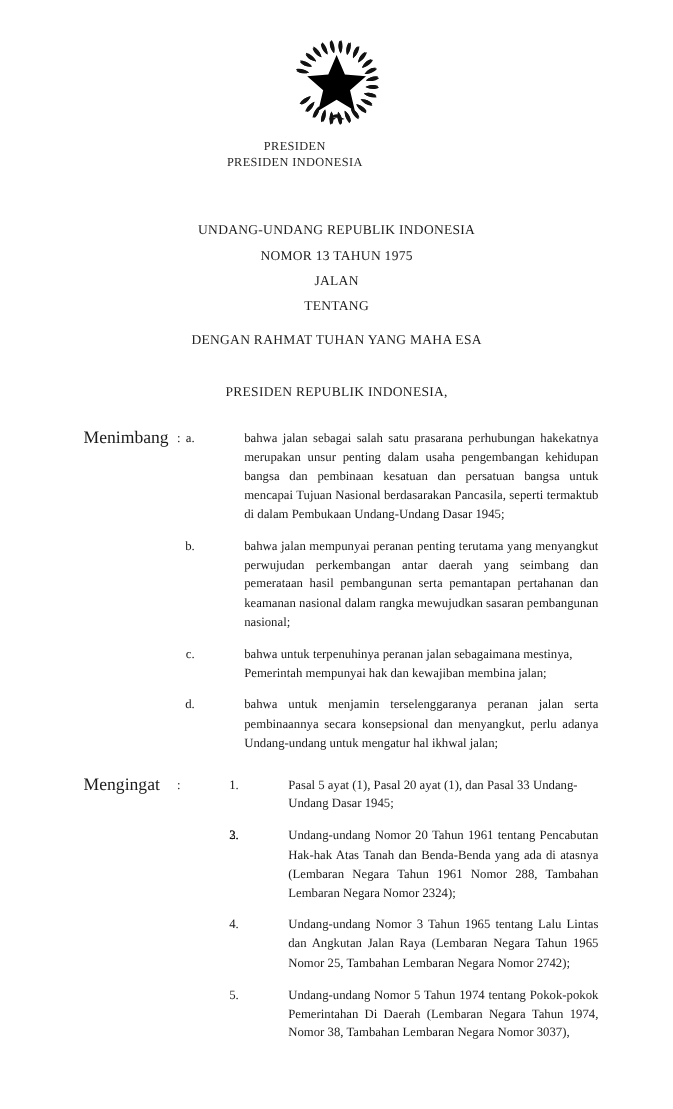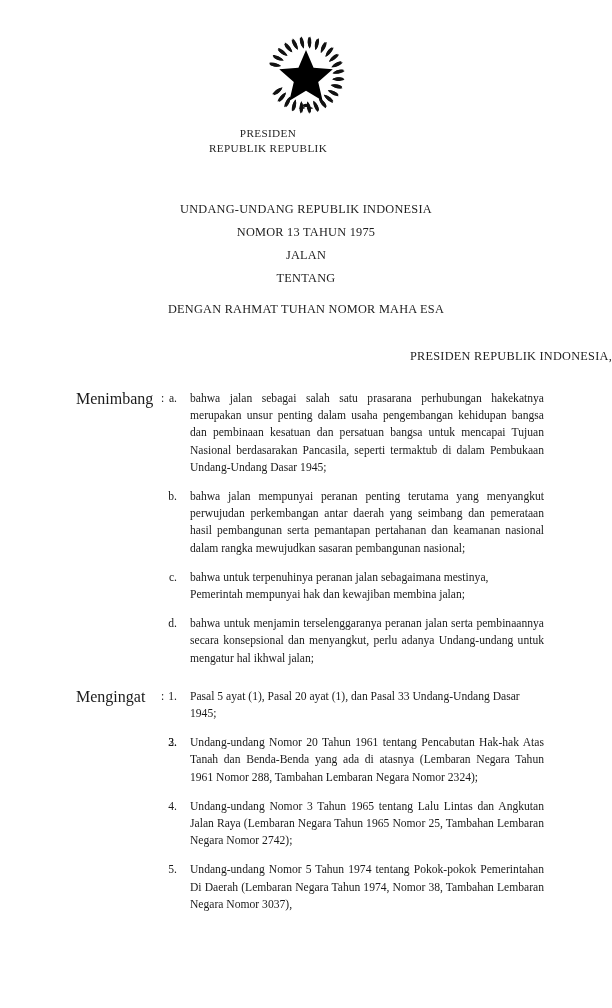--- a/index.html
+++ b/index.html
@@ -256,7 +256,7 @@
 
   <div class="header-lines">
     <div>PRESIDEN</div>
-    <div>REPUBLIK REPUBLIK</div>
+    <div>PRESIDEN INDONESIA</div>
   </div>
 
   <div class="title-block">

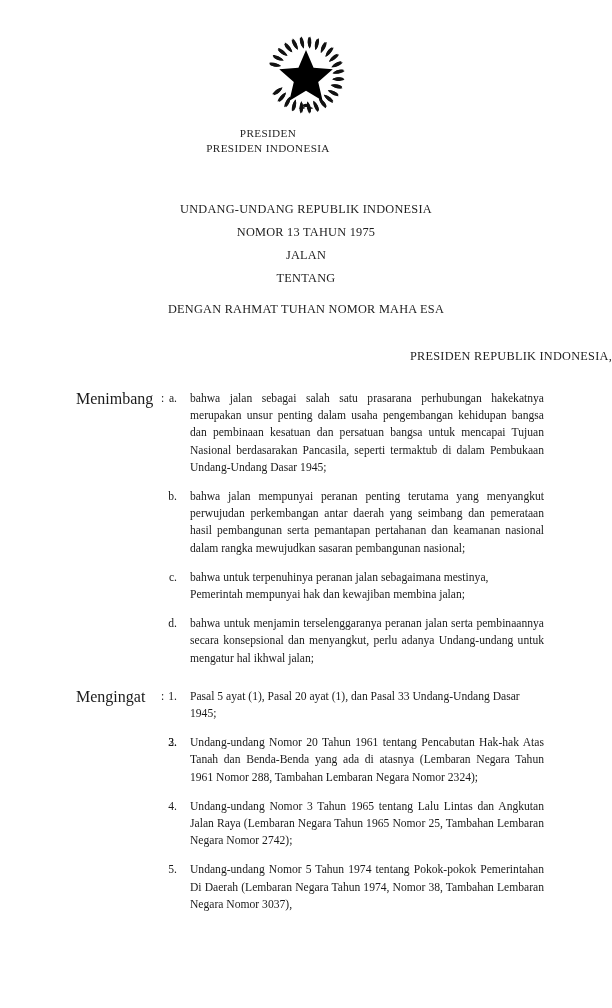--- a/index.html
+++ b/index.html
@@ -266,7 +266,7 @@
     <div class="tline">TENTANG</div>
   </div>
 
-  <div class="decree-line">DENGAN RAHMAT TUHAN NOMOR MAHA ESA</div>
+  <div class="decree-line">DENGAN RAHMAT TUHAN YANG MAHA ESA</div>
   <div class="president-line">PRESIDEN REPUBLIK INDONESIA,</div>
 
   <div class="sections">

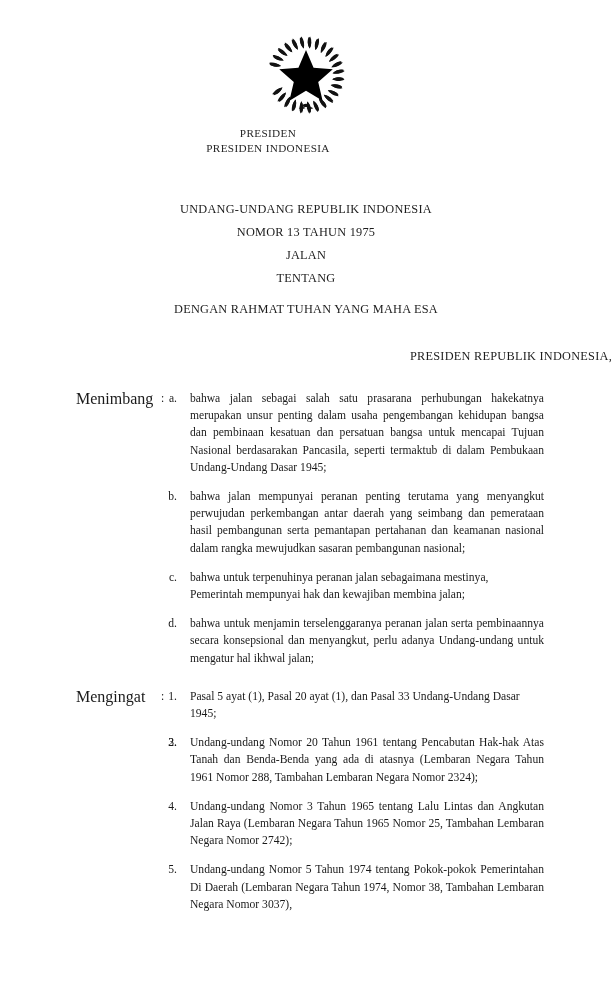--- a/index.html
+++ b/index.html
@@ -84,7 +84,7 @@
     top: 349px;
     left: 0;
     width: 612px;
-    text-align: right;
+    text-align: center;
     font-size: 12.3px;
     letter-spacing: 0.25px;
     color: #1c1c1c;

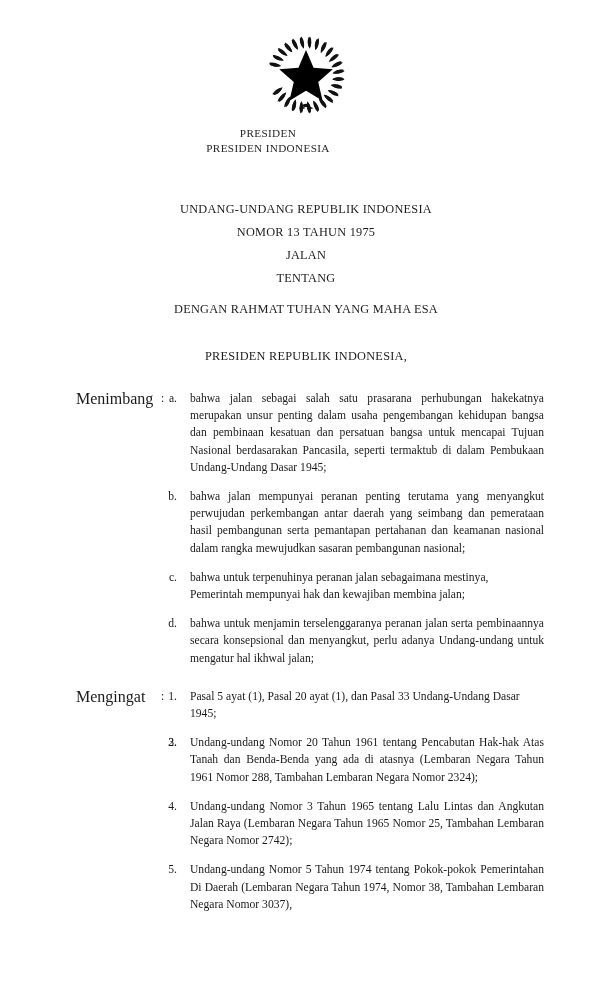--- a/index.html
+++ b/index.html
@@ -144,7 +144,7 @@
     font-size: 11.6px;
     line-height: 17.2px;
   }
-  .item-text { display: block; }
+  .item-text { display: block; margin-left: 32px; }
 </style>
 </head>
 <body>

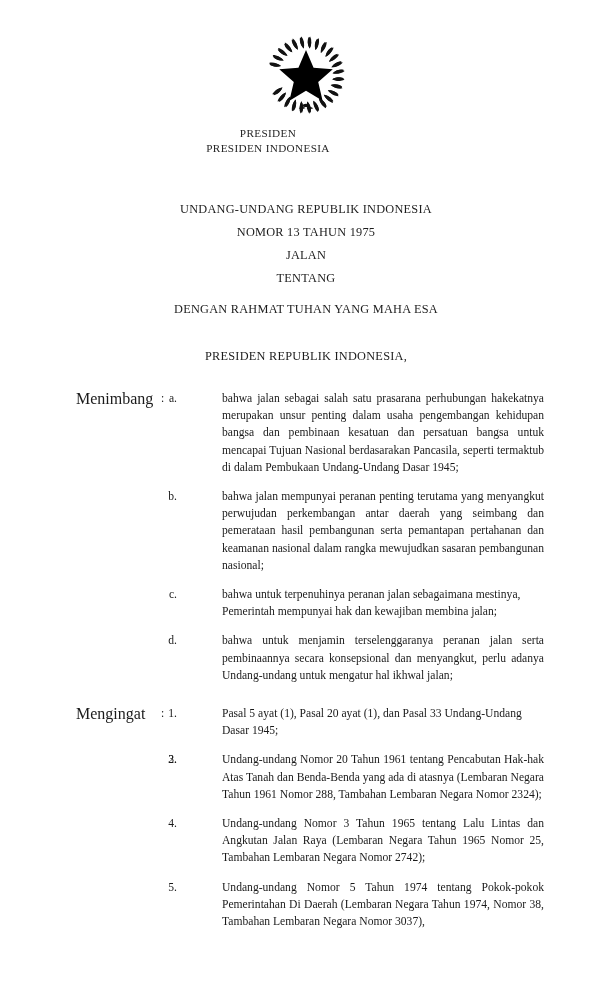--- a/index.html
+++ b/index.html
@@ -98,7 +98,7 @@
     width: 612px;
   }
   .section { position: relative; }
-  .section + .section { margin-top: 21px; }
+  .section + .section { margin-top: 21px; padding-left: 40px; }
 
   .section-label {
     position: absolute;

